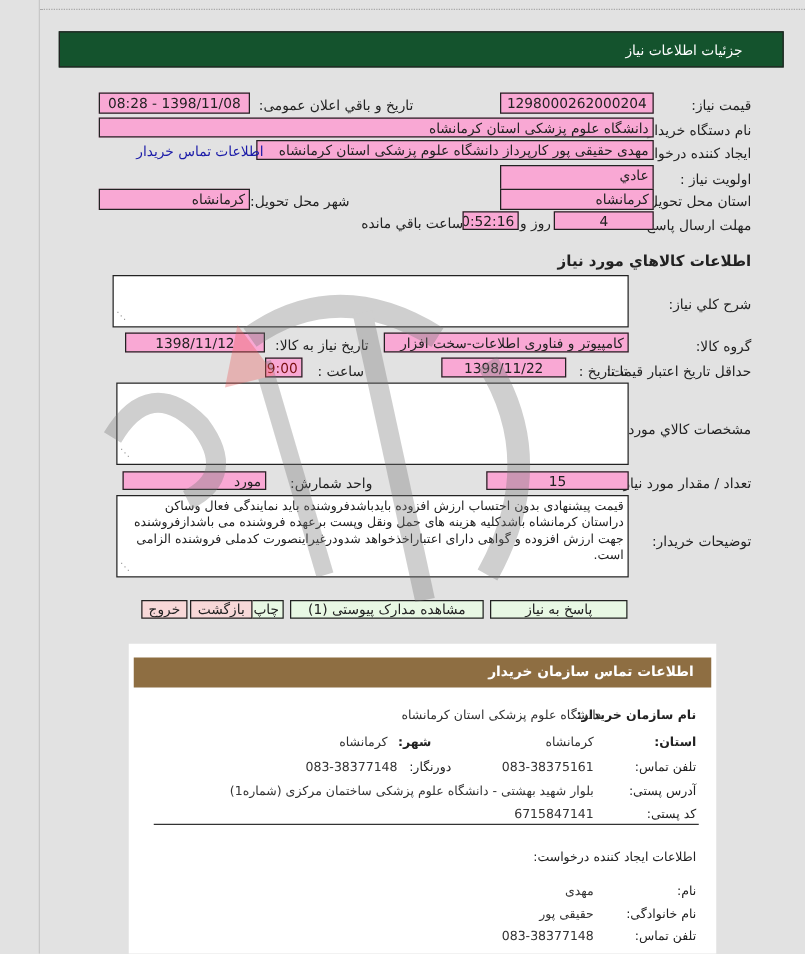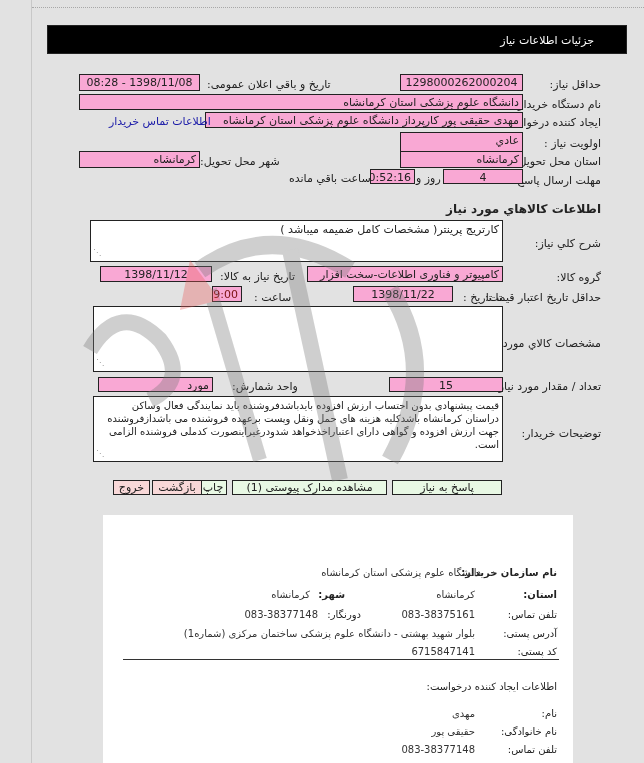--- a/index.html
+++ b/index.html
@@ -6,7 +6,7 @@
   body{width:644px;height:763px;background:#e2e2e2;font-family:"DejaVu Sans",sans-serif;font-size:11px;color:#222;position:relative;overflow:hidden;direction:rtl;}
   .leftline{position:absolute;left:31px;top:0;width:1px;height:763px;background:#c8c8c8;}
   .dotted{position:absolute;left:32px;right:0;top:7px;border-top:1px dotted #a8a8a8;}
-  .header{position:absolute;left:47px;top:25px;width:580px;height:29px;background:#000000;border:1px solid #222;box-sizing:border-box;color:#fff;}
+  .header{position:absolute;left:47px;top:25px;width:580px;height:29px;background:#14532d;border:1px solid #222;box-sizing:border-box;color:#fff;}
   .header span{position:absolute;right:32px;top:8px;font-size:11px;}
   .lbl{position:absolute;font-size:11px;color:#222;white-space:nowrap;}
   .box{position:absolute;background:#f9a8d4;border:1px solid #222;box-sizing:border-box;font-size:11px;padding:1px 3px;white-space:nowrap;overflow:hidden;}

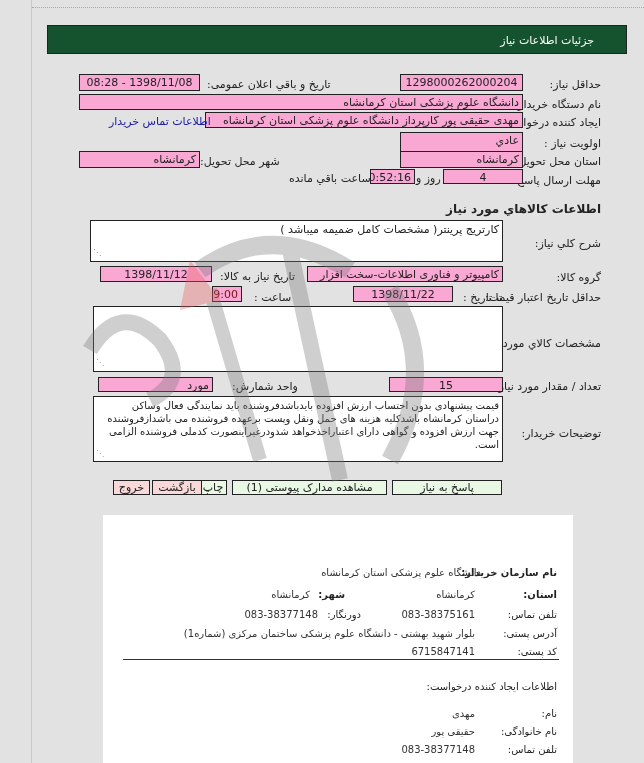--- a/index.html
+++ b/index.html
@@ -36,7 +36,7 @@
   <span>جزئیات اطلاعات نیاز</span>
 </div>
 
-<span class="lbl" style="right:43px;top:78px;">حداقل نیاز:</span>
+<span class="lbl" style="right:43px;top:78px;">قیمت نیاز:</span>
 <div class="box c" style="left:400px;top:74px;width:123px;height:17px;">1298000262000204</div>
 <span class="lbl" style="left:207px;top:78px;">تاریخ و باقي اعلان عمومی:</span>
 <div class="box c" style="left:79px;top:74px;width:121px;height:17px;">1398/11/08 - 08:28</div>

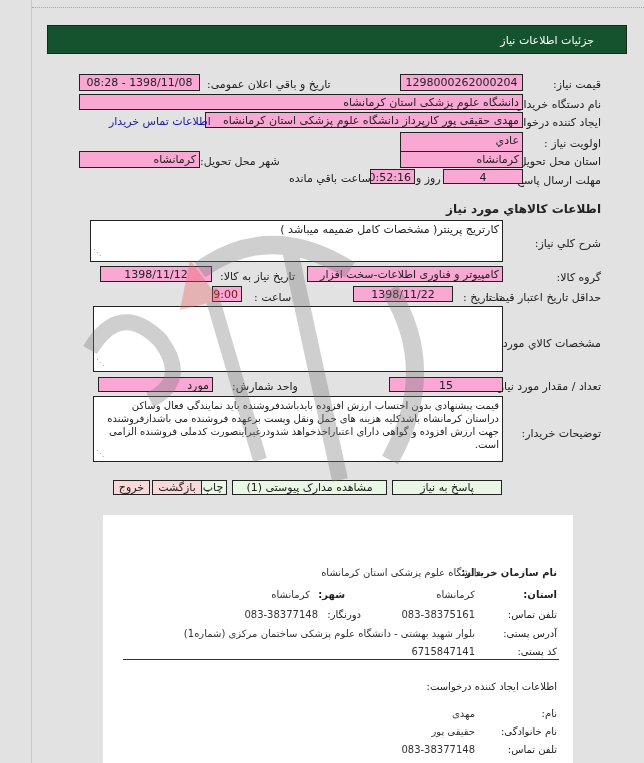--- a/index.html
+++ b/index.html
@@ -66,7 +66,6 @@
 
 <span class="lbl" style="right:43px;top:237px;">شرح کلي نياز:</span>
 <div class="ta" style="left:90px;top:220px;width:413px;height:42px;">
-  <span>کارتریج پرینتر( مشخصات کامل ضمیمه میباشد )</span>
   <span class="grip">⋰</span>
 </div>
 

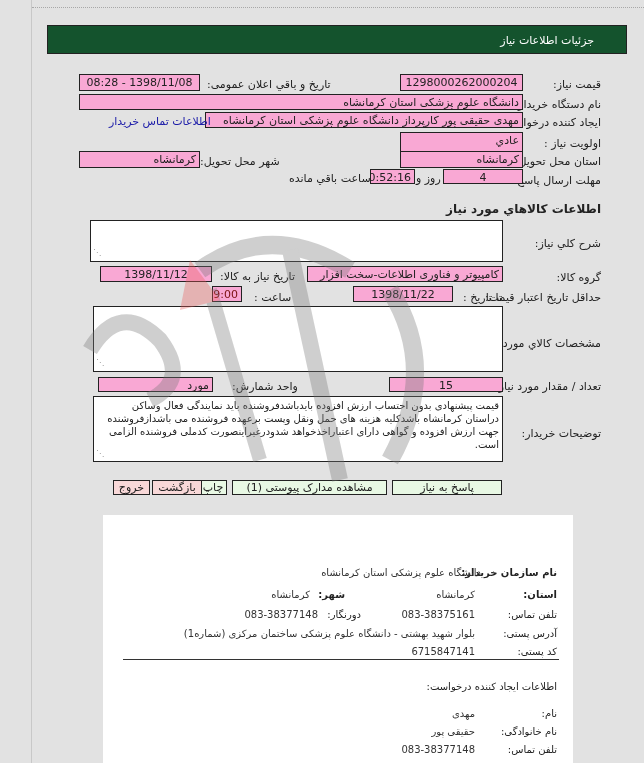--- a/index.html
+++ b/index.html
@@ -103,6 +103,9 @@
 <div class="btn red" style="left:113px;top:480px;width:37px;">خروج</div>
 
 <div class="card">
+  <div class="cardhdr">
+    <span>اطلاعات تماس سازمان خریدار</span>
+  </div>
   <span class="cl bold" style="right:16px;top:52px;">نام سازمان خریدار:</span>
   <span class="cv" style="right:92px;top:52px;">دانشگاه علوم پزشکی  استان کرمانشاه</span>
 

